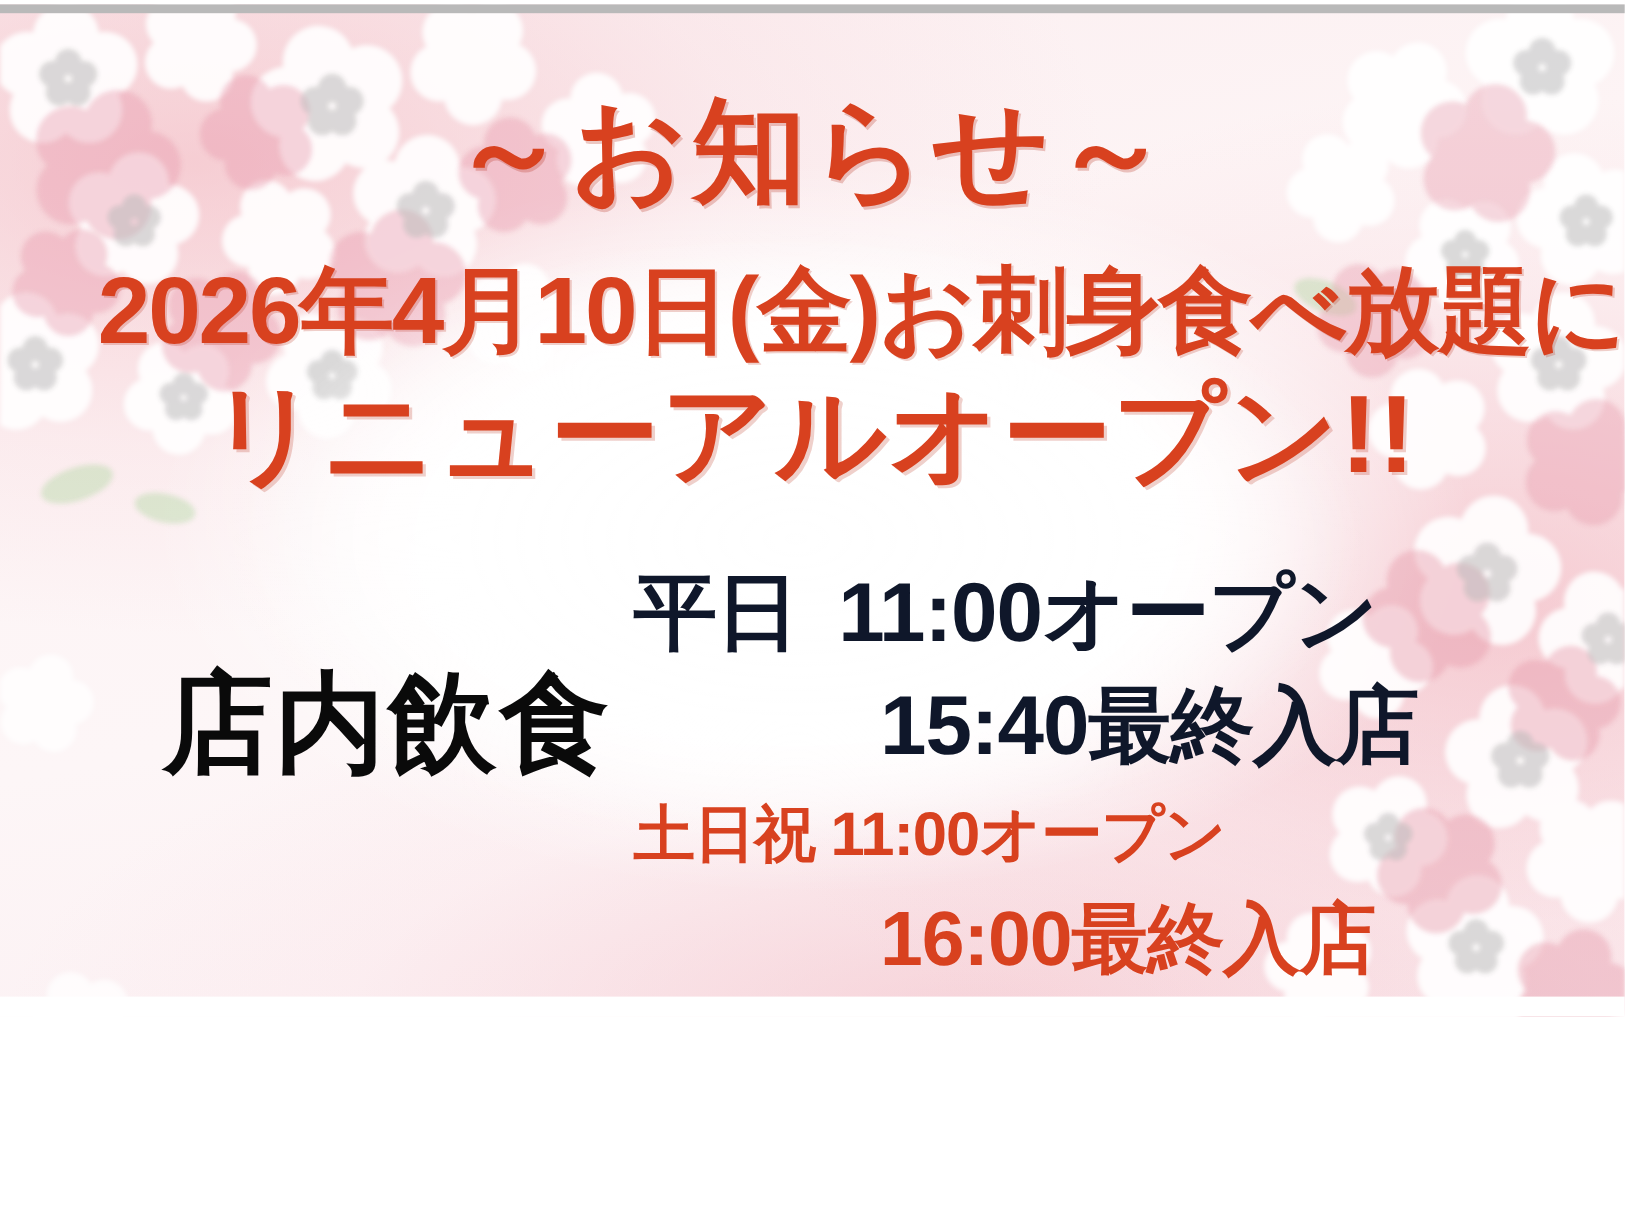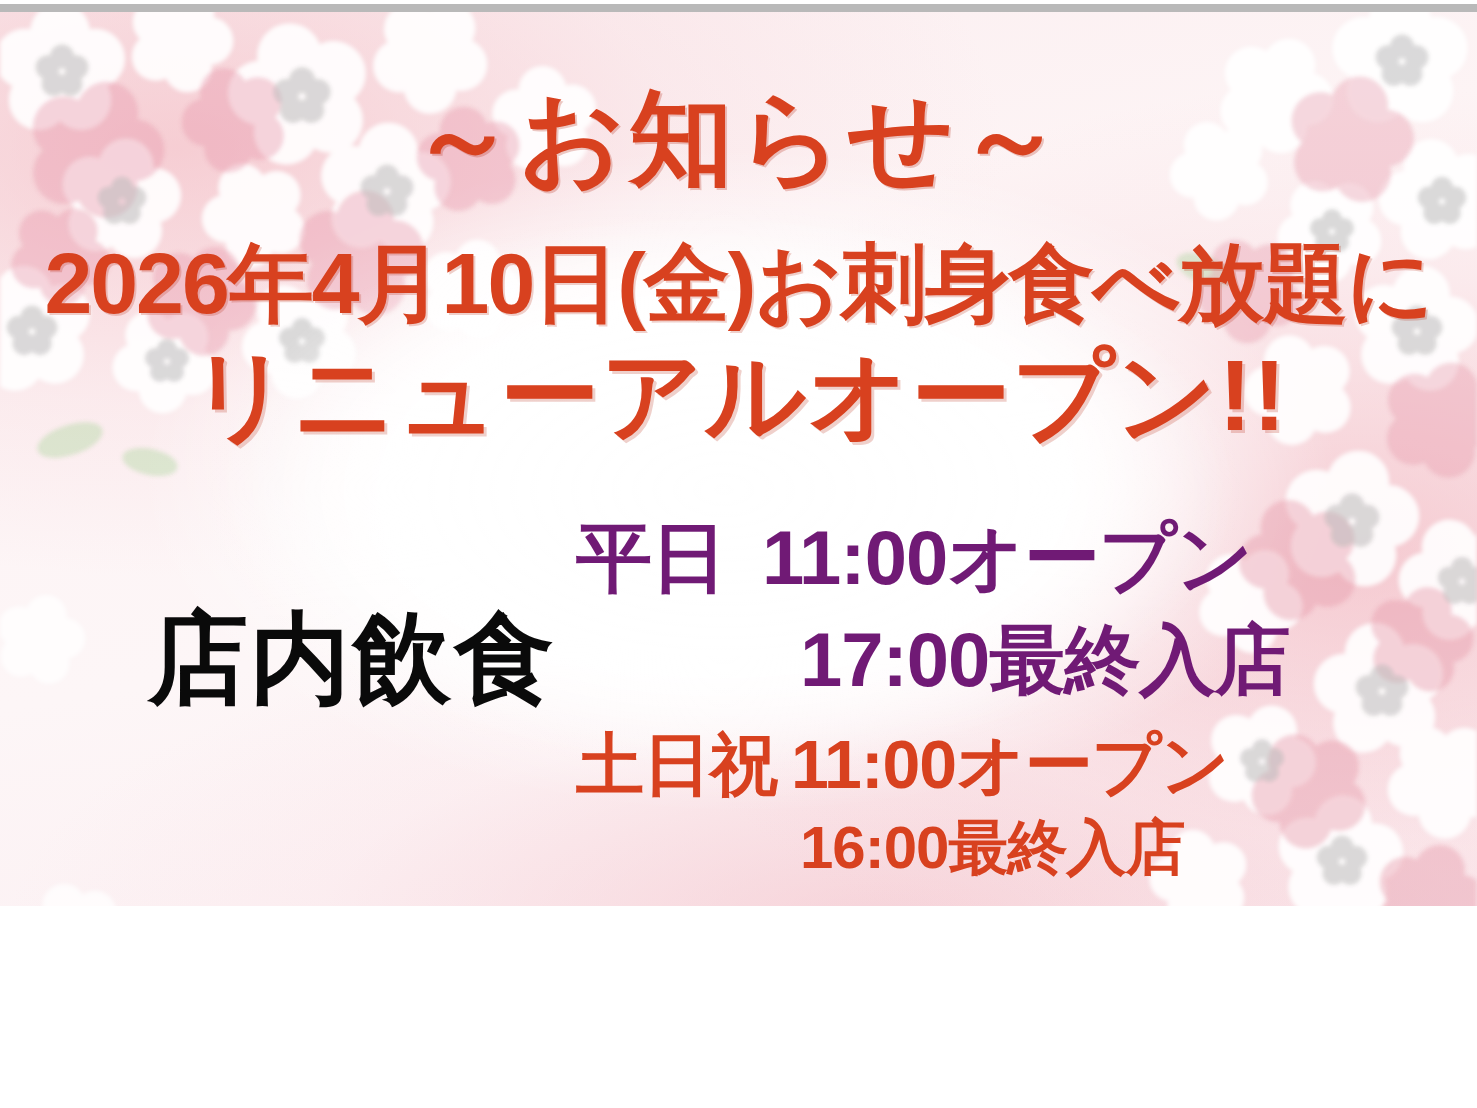--- a/index.html
+++ b/index.html
@@ -87,7 +87,7 @@
   #date-line {
     top: 240px;
     left: 0; right: 0;
-    text-align: center;
+    text-align: right;
     font-size: 86px;
     letter-spacing: -2px;
     text-shadow: 2px 2px 0 rgba(180,40,20,0.22);

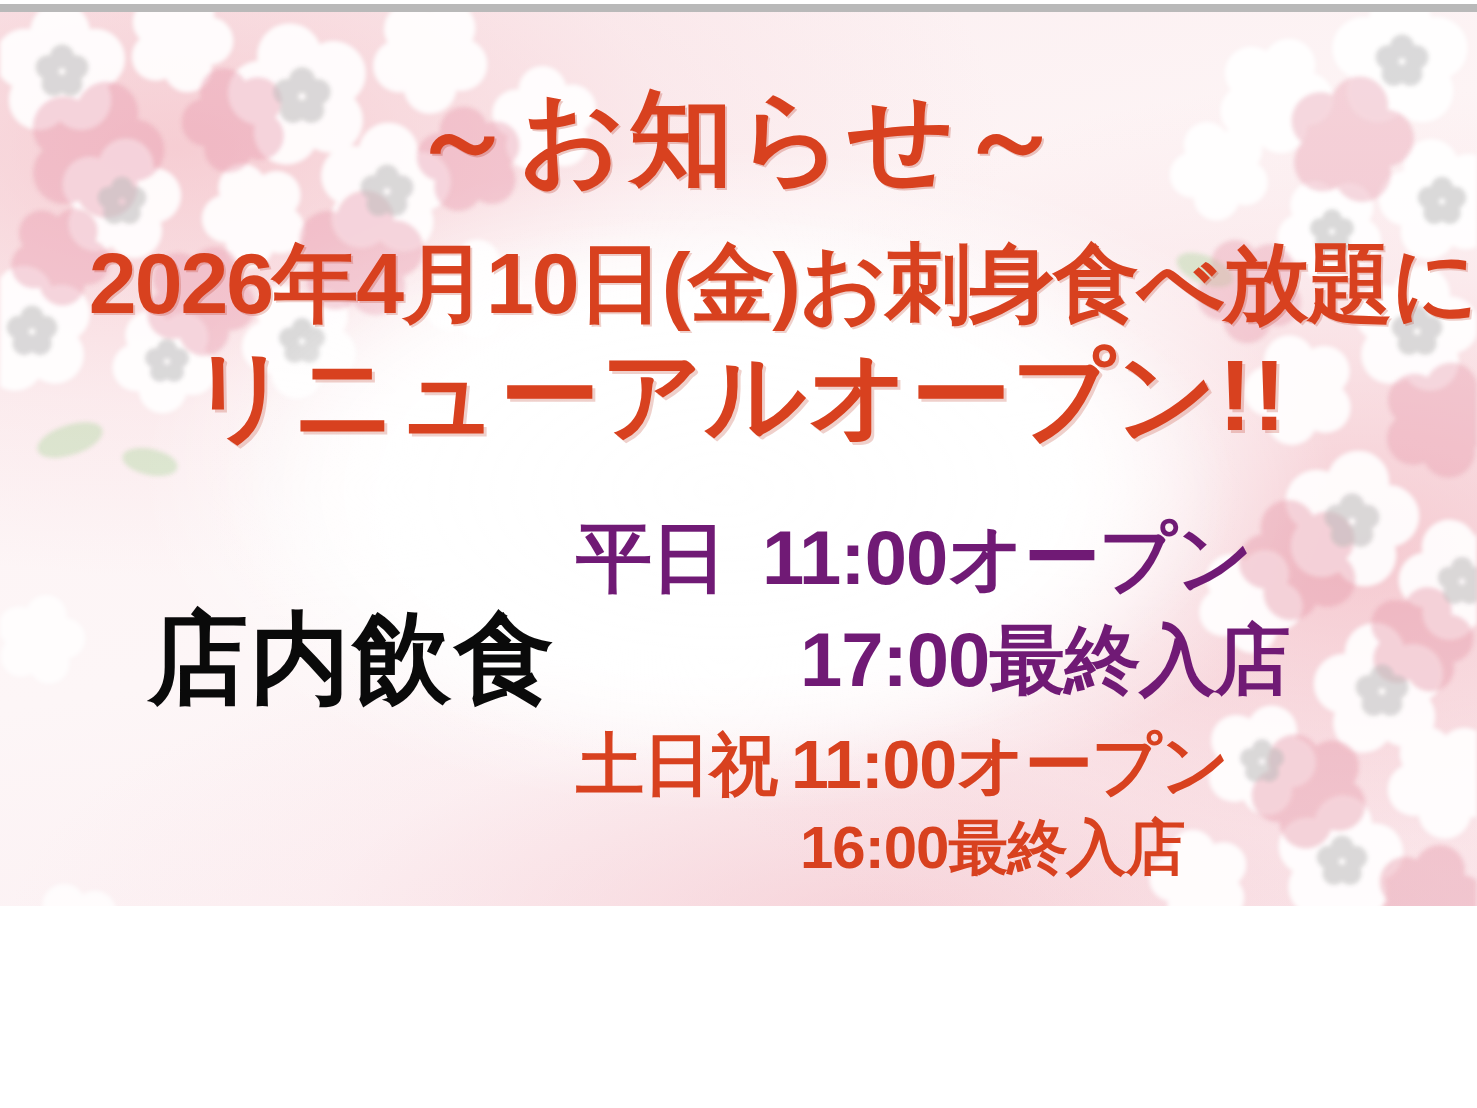--- a/index.html
+++ b/index.html
@@ -73,7 +73,7 @@
     line-height: 1;
   }
   .red   { color: #d8411f; }
-  .blue  { color: #701a75; }
+  .blue  { color: #0f172a; }
   .black { color: #0a0a0a; }
 
   #title {

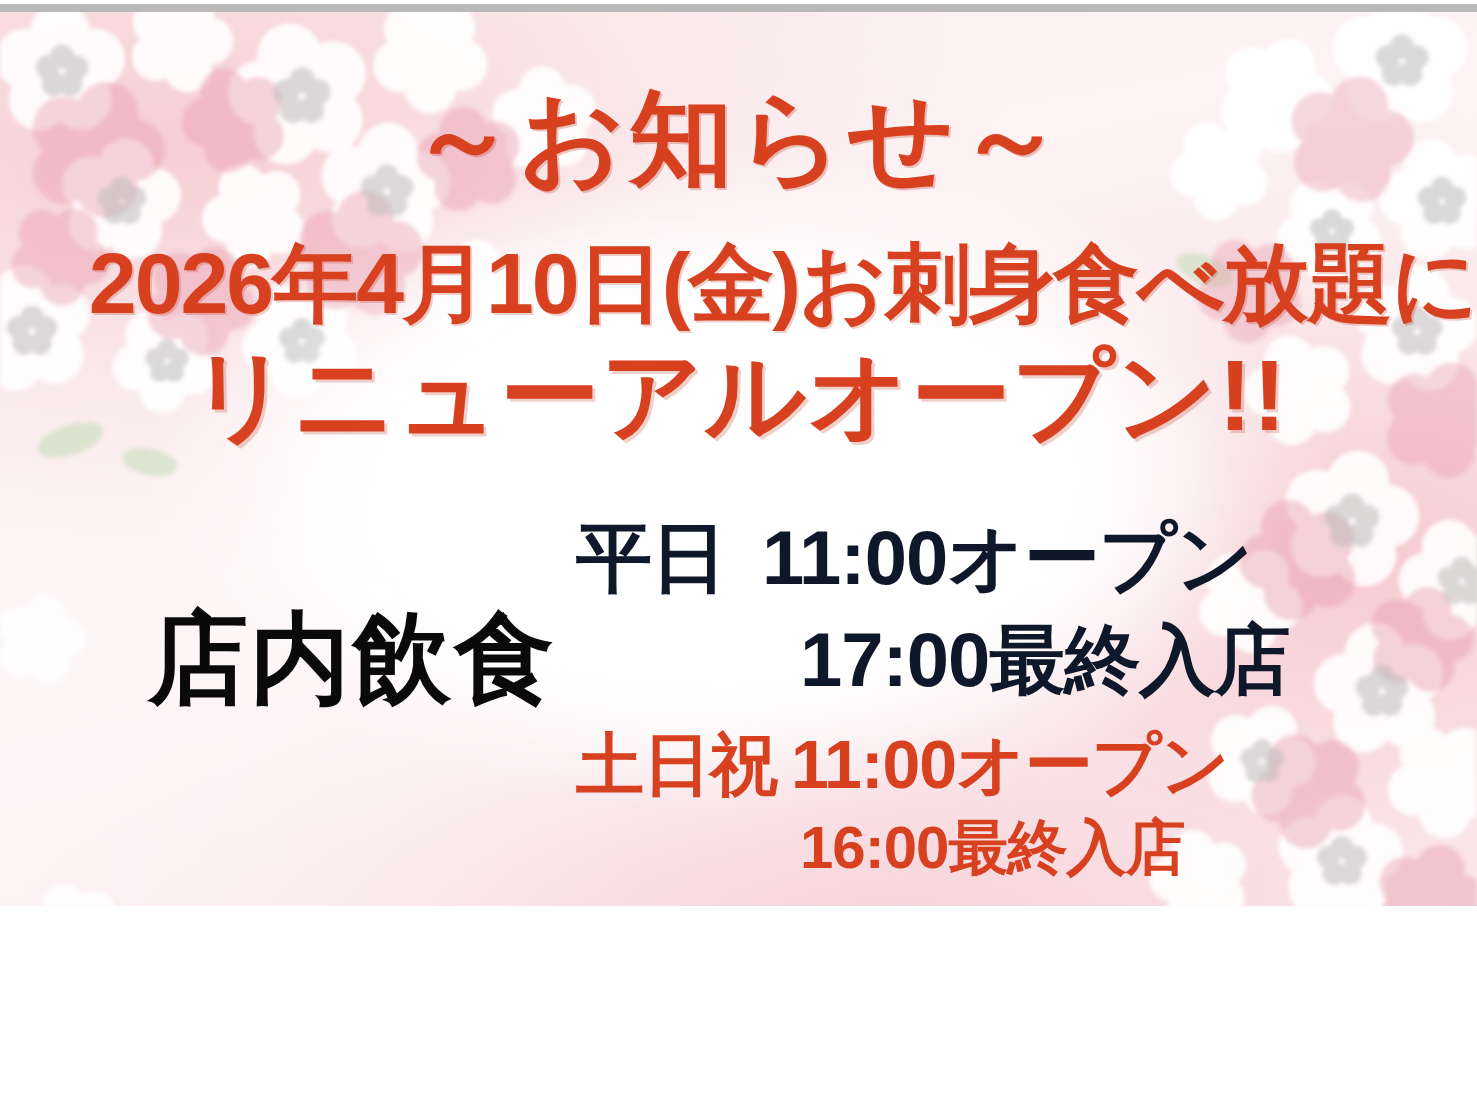--- a/index.html
+++ b/index.html
@@ -317,7 +317,7 @@
       <span>平日</span><span class="gap"></span><span>11:00オープン</span>
     </div>
 
-    <div class="line blue" id="weekday-last">17:00最終入店</div>
+    <div class="line blue" id="weekday-last">15:40最終入店</div>
 
     <div class="line red" id="weekend-open">
       <span>土日祝</span><span class="gap"></span><span>11:00オープン</span>

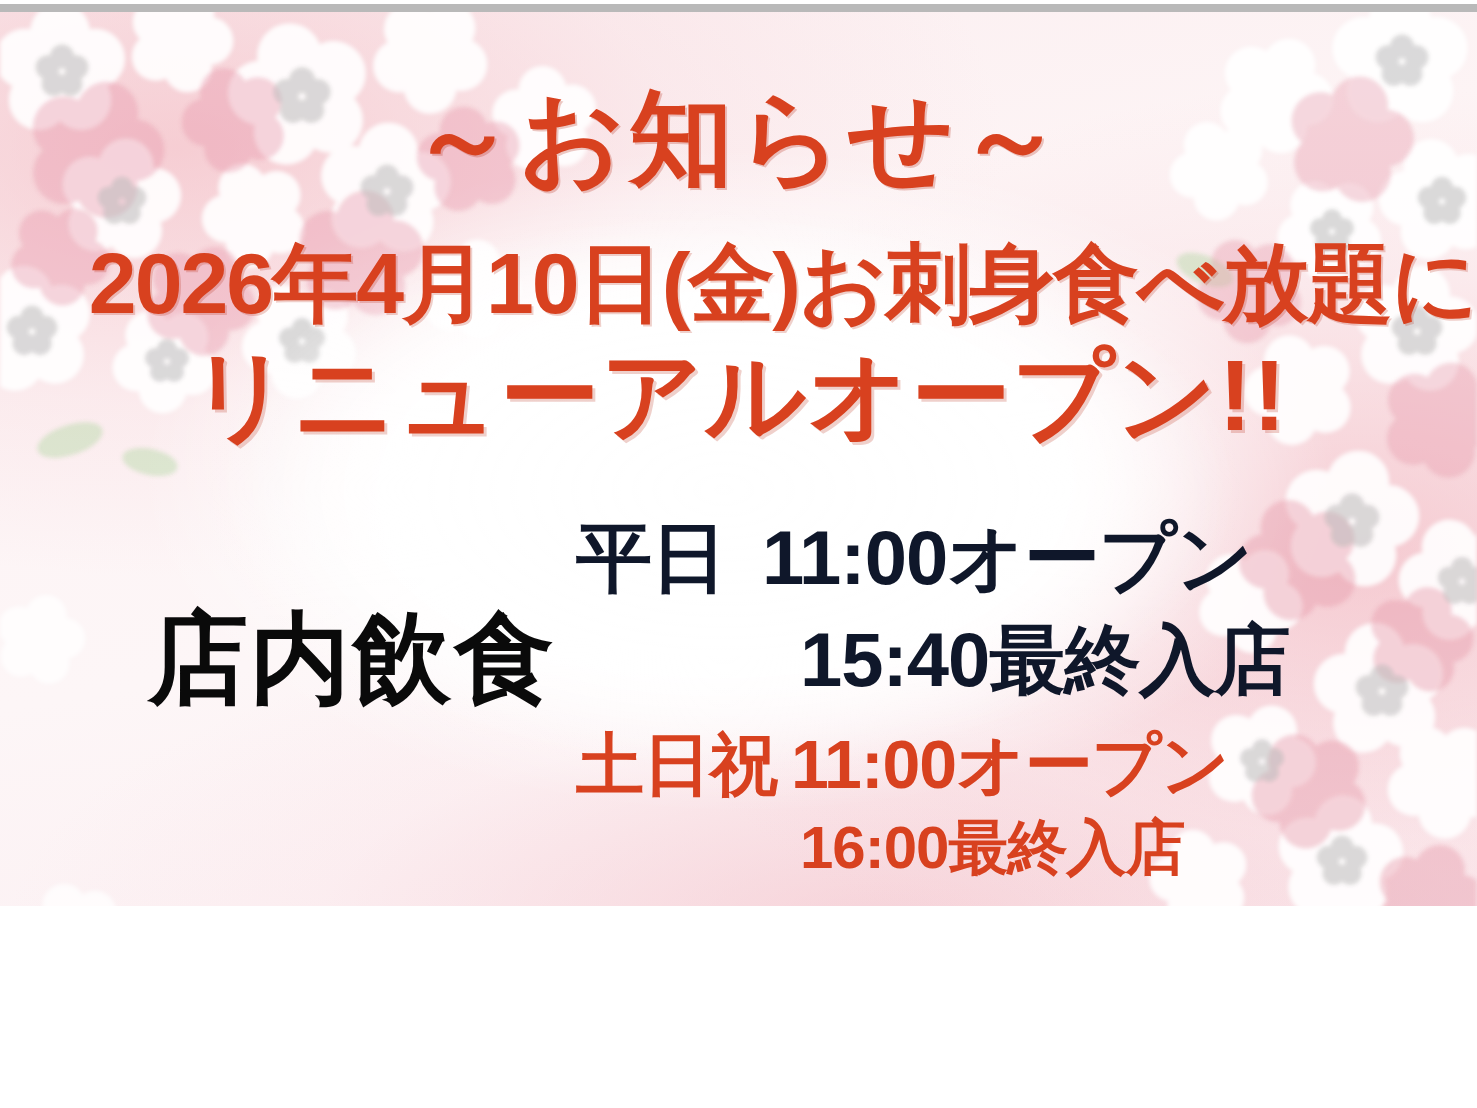--- a/index.html
+++ b/index.html
@@ -124,7 +124,7 @@
   #weekend-open {
     top: 730px;
     left: 576px;
-    font-size: 68px;
+    font-size: 56px;
     letter-spacing: -1px;
   }
   #weekend-open .gap { display: inline-block; width: 14px; }

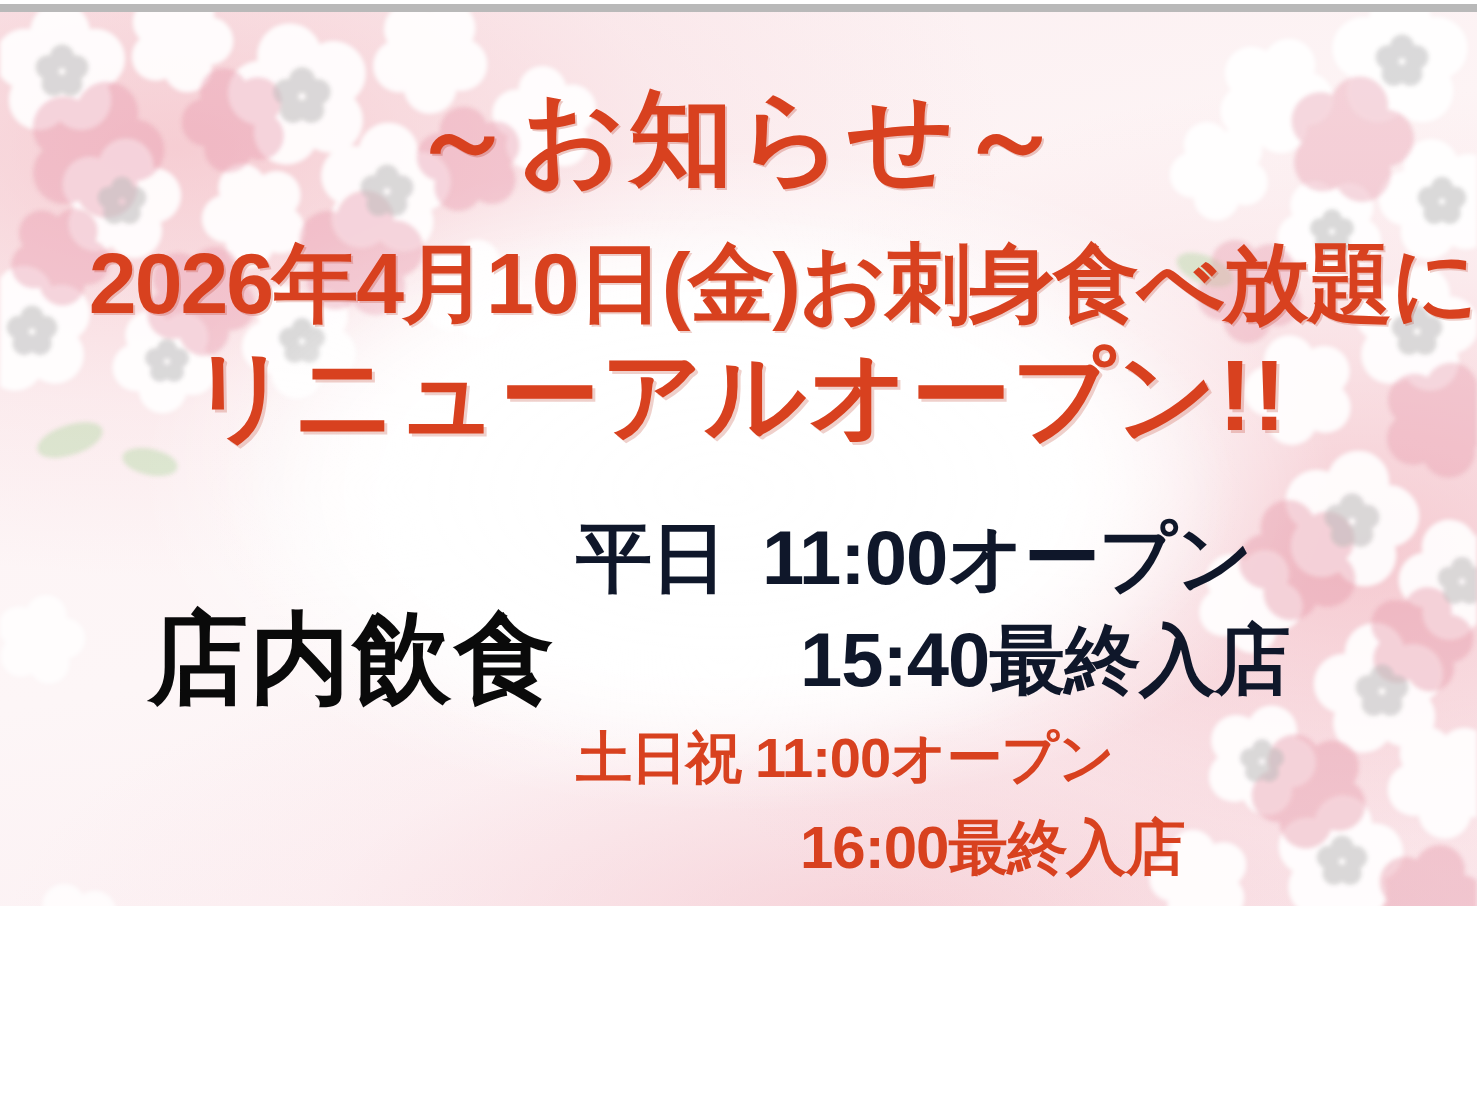--- a/index.html
+++ b/index.html
@@ -131,7 +131,7 @@
   #weekend-last {
     top: 818px;
     left: 800px;
-    font-size: 60px;
+    font-size: 70px;
     letter-spacing: -1px;
   }
 

